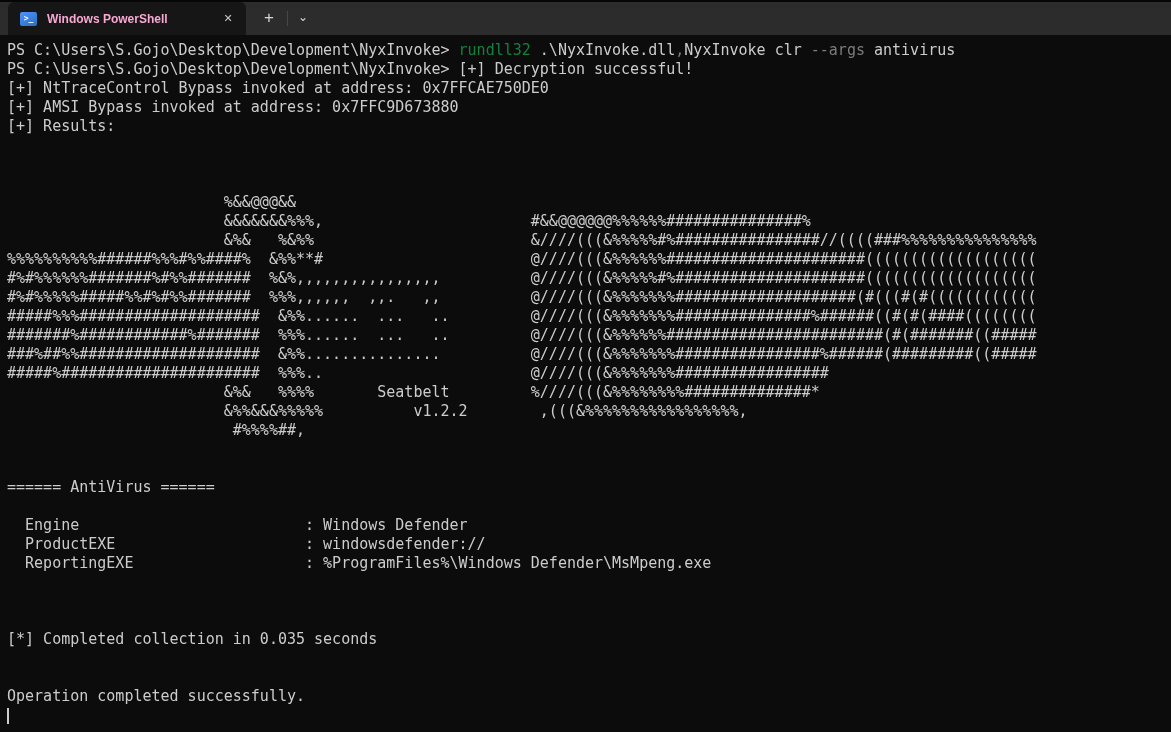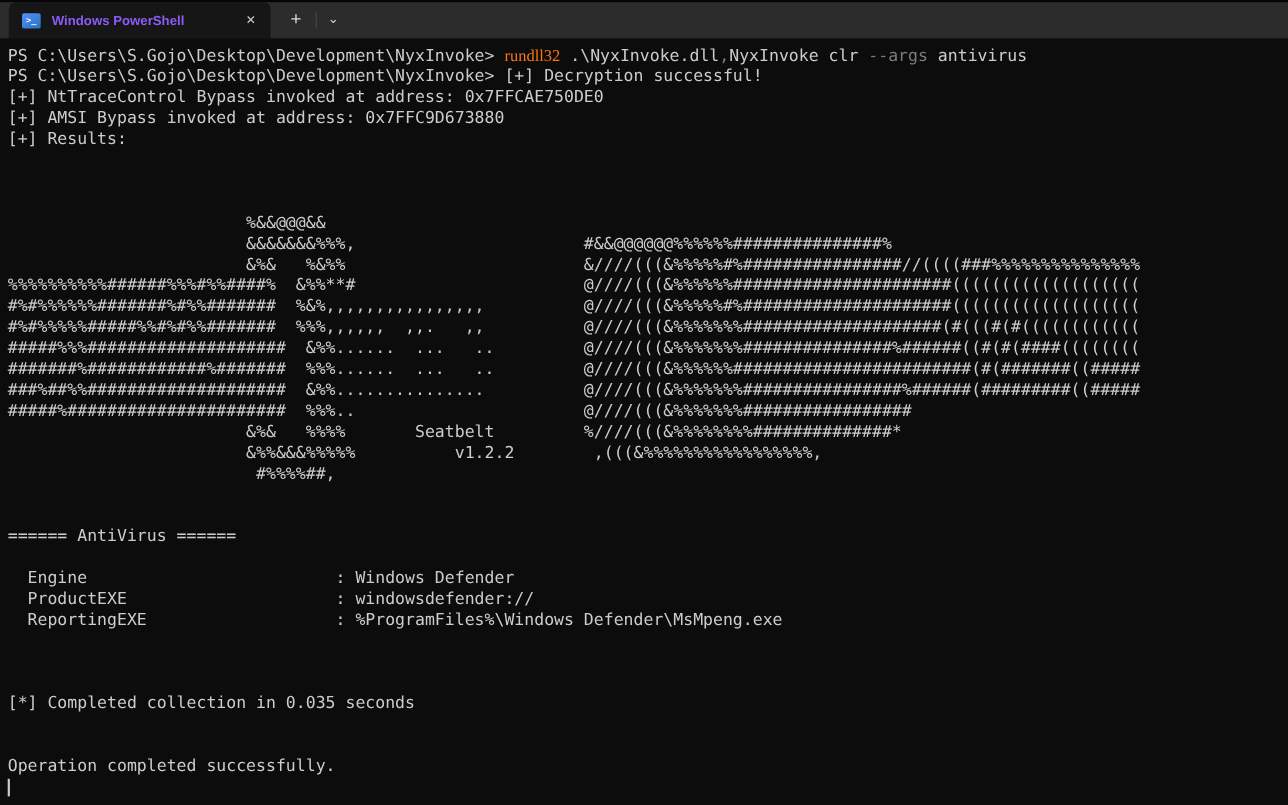--- a/index.html
+++ b/index.html
@@ -7,7 +7,7 @@
   .titlebar{position:absolute;top:2px;left:0;width:1171px;height:33px;background:#2c2c2c;font-family:"Liberation Sans",sans-serif;}
   .tab{position:absolute;left:8px;top:0;width:238px;height:33px;background:#161616;border-radius:6px 6px 0 0;display:flex;align-items:center;cursor:default;}
   .ps-icon{width:17px;height:14px;margin:0 10px 0 12px;background:linear-gradient(150deg,#5391fe,#2671be);border-radius:2px;color:#fff;font-size:8px;font-weight:bold;display:flex;align-items:center;justify-content:center;font-family:"DejaVu Sans Mono",monospace;flex:0 0 auto;}
-  .tab-title{color:#8b5cf6;font-size:12px;font-weight:600;flex:1;white-space:nowrap;overflow:hidden;}
+  .tab-title{color:#f9a8d4;font-size:12px;font-weight:600;flex:1;white-space:nowrap;overflow:hidden;}
   .tab-close{color:#c9c9c9;font-size:11px;width:20px;text-align:center;margin-right:8px;flex:0 0 auto;}
   .newtab{position:absolute;left:256px;top:0;width:26px;height:33px;color:#d6d6d6;font-size:17px;line-height:31px;text-align:center;}
   .tb-divider{position:absolute;left:287px;top:9px;width:1px;height:15px;background:#474747;}

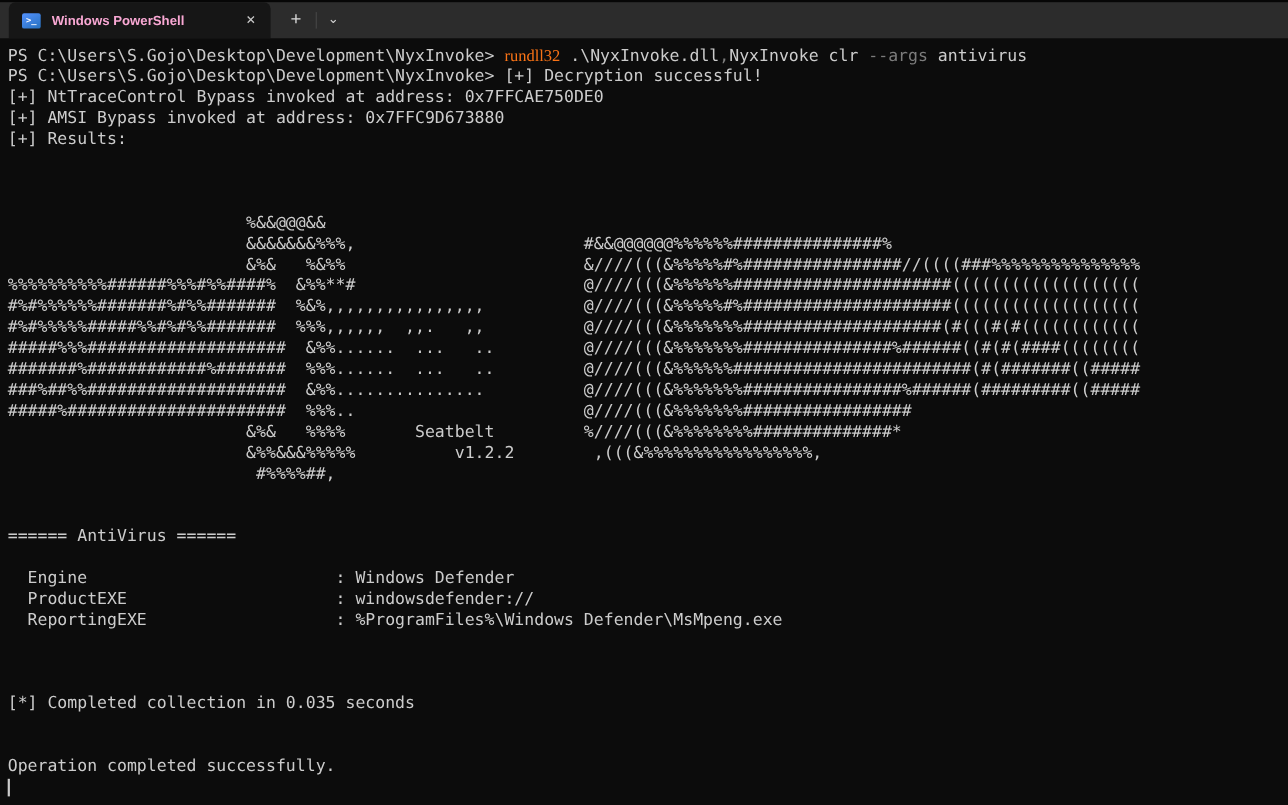--- a/index.html
+++ b/index.html
@@ -15,7 +15,7 @@
   .terminal{position:absolute;top:35px;left:0;width:1171px;height:697px;background:#0c0c0c;padding:6px 0 0 7px;box-sizing:border-box;font-family:"DejaVu Sans Mono",monospace;font-size:15px;line-height:19px;white-space:pre;color:#cccccc;}
   .tline{height:19px;}
   .fg{color:#cccccc;margin-top:47px;}
-  .yellow{color:#f97316;font-family:Liberation Serif, serif;}
+  .yellow{color:#15803d;}
   .dim{color:#7c7c7c;}
   .cursor{display:inline-block;width:1.5px;height:16px;background:#cccccc;vertical-align:middle;}
 </style>

